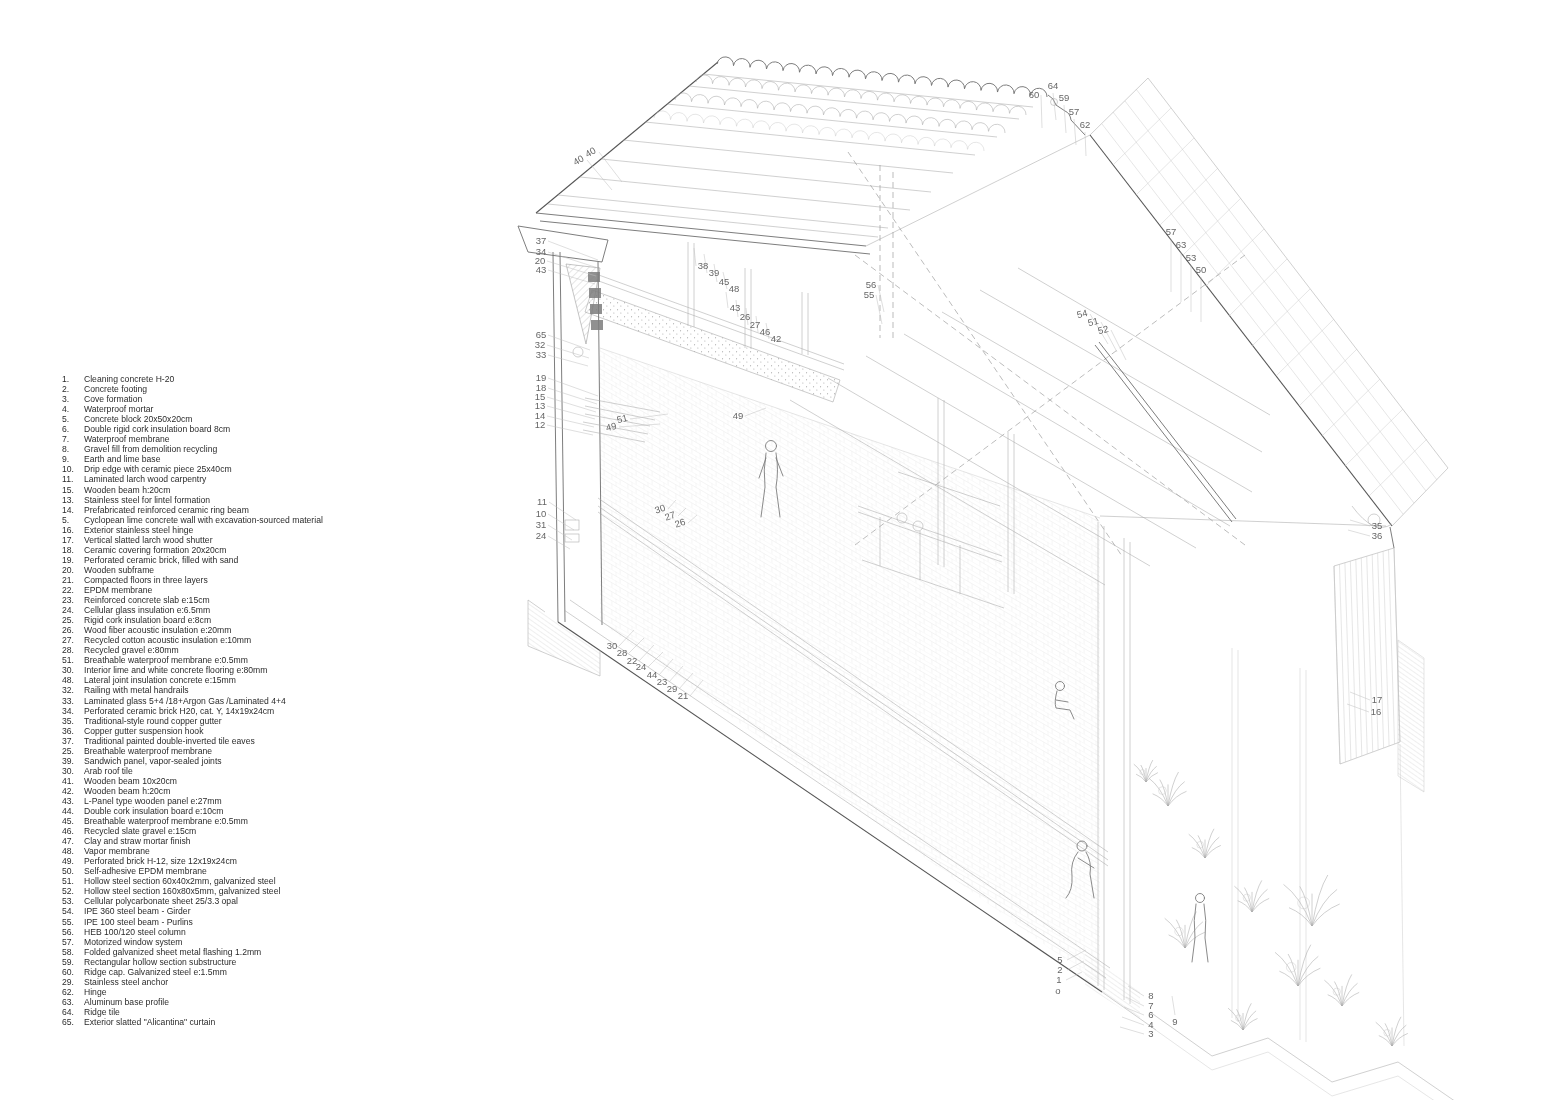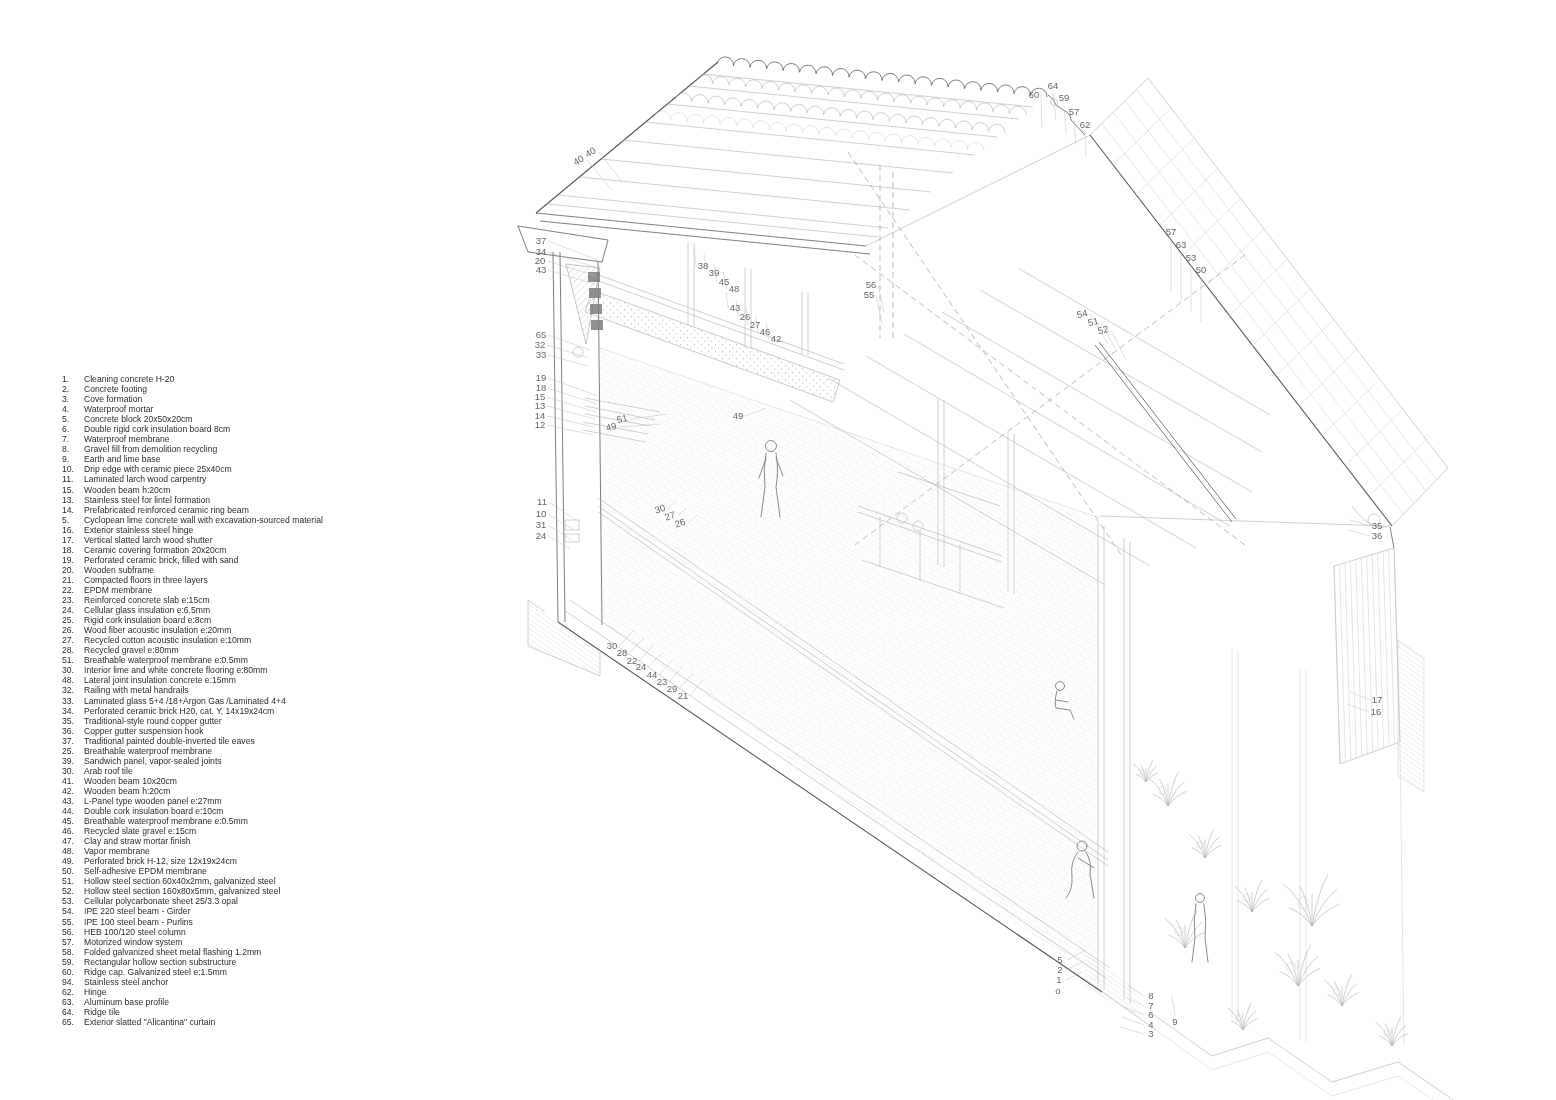--- a/index.html
+++ b/index.html
@@ -238,7 +238,7 @@
       </div>
       <div class="legend-row">
         <span class="legend-num">54.</span>
-        <span class="legend-text">IPE 220 steel beam - Girder</span>
+        <span class="legend-text">IPE 360 steel beam - Girder</span>
       </div>
       <div class="legend-row">
         <span class="legend-num">55.</span>

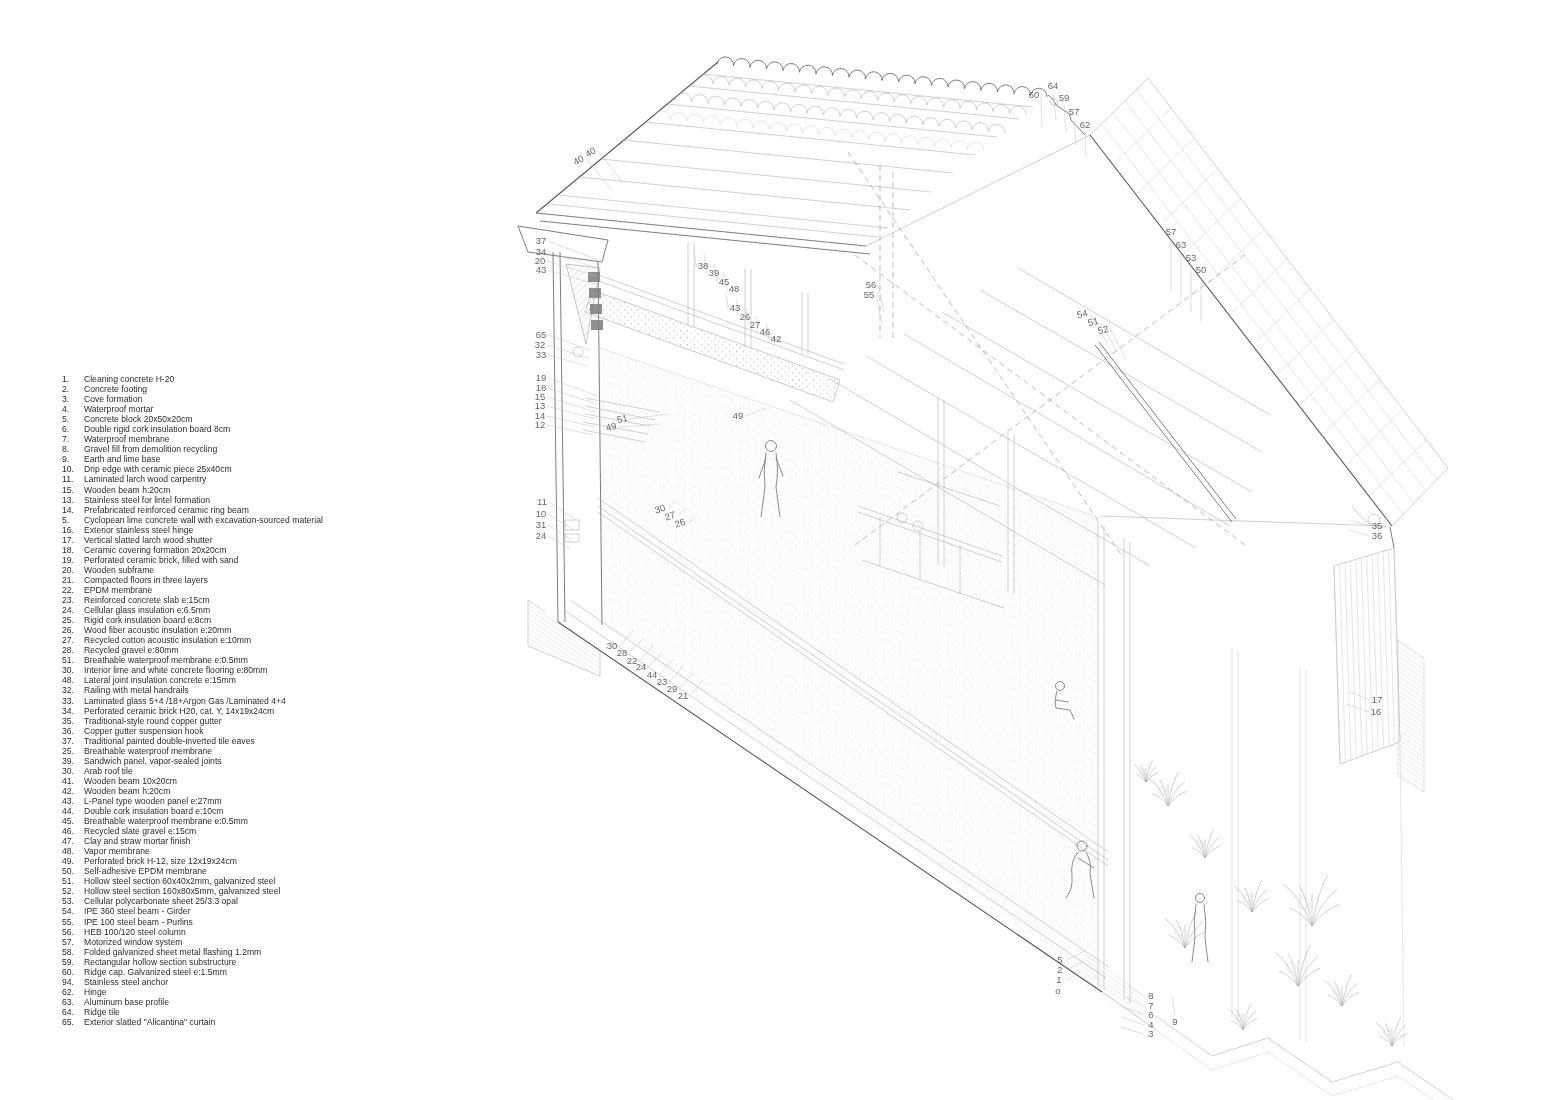--- a/index.html
+++ b/index.html
@@ -265,7 +265,7 @@
         <span class="legend-text">Ridge cap. Galvanized steel e:1.5mm</span>
       </div>
       <div class="legend-row">
-        <span class="legend-num">94.</span>
+        <span class="legend-num">29.</span>
         <span class="legend-text">Stainless steel anchor</span>
       </div>
       <div class="legend-row">

